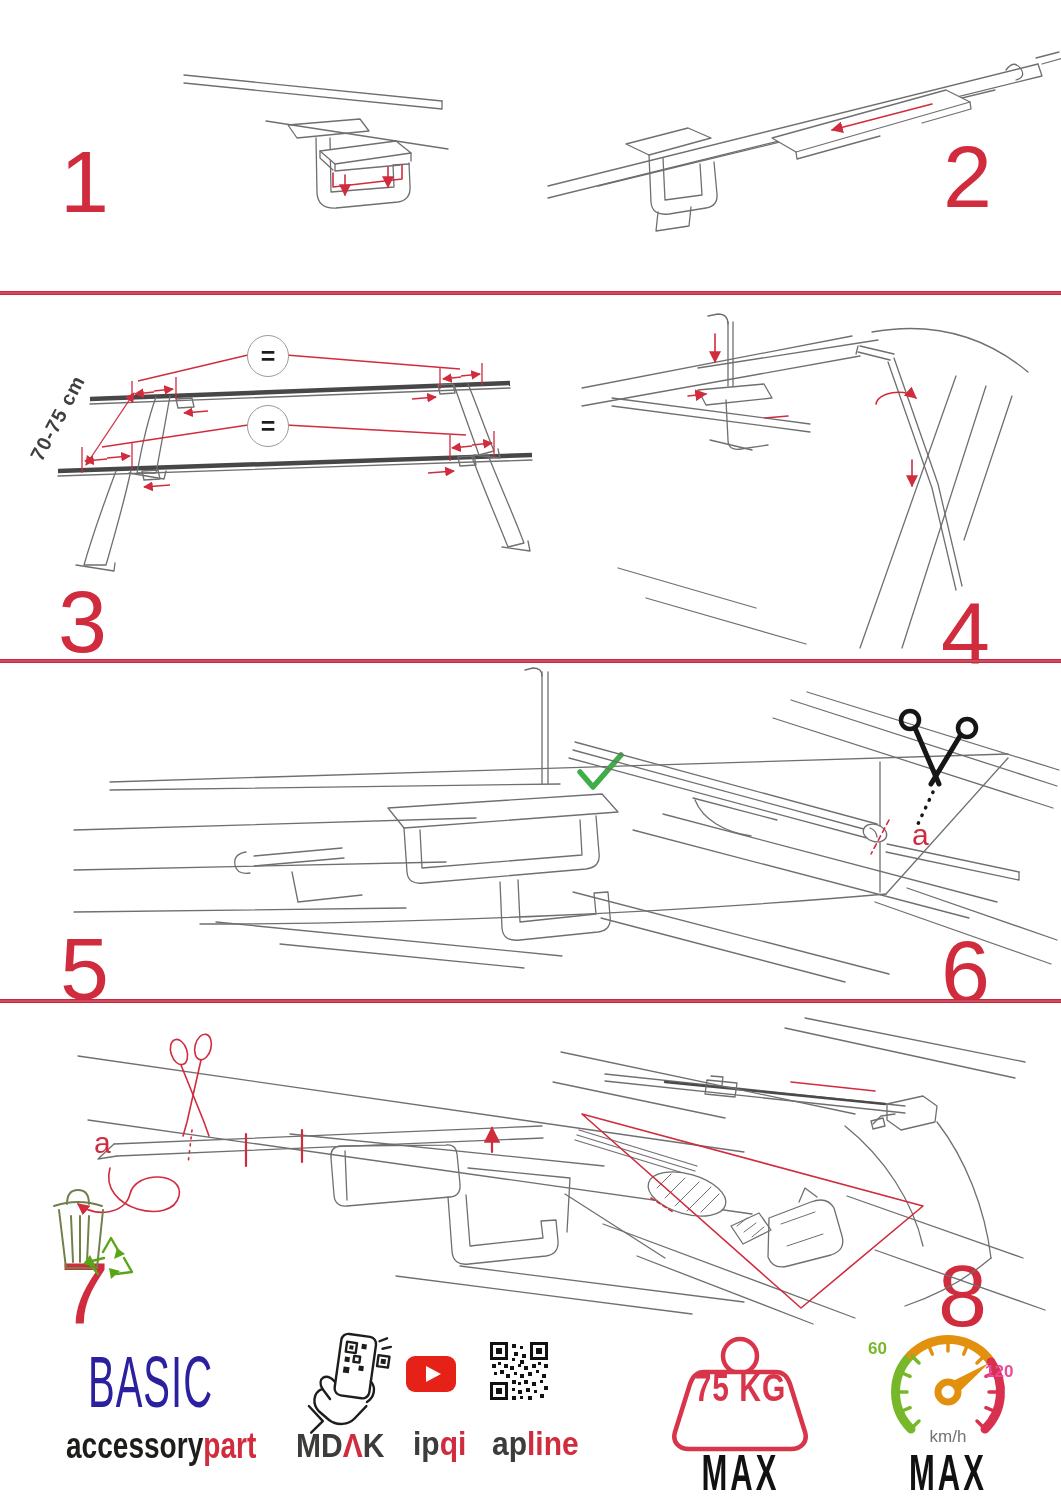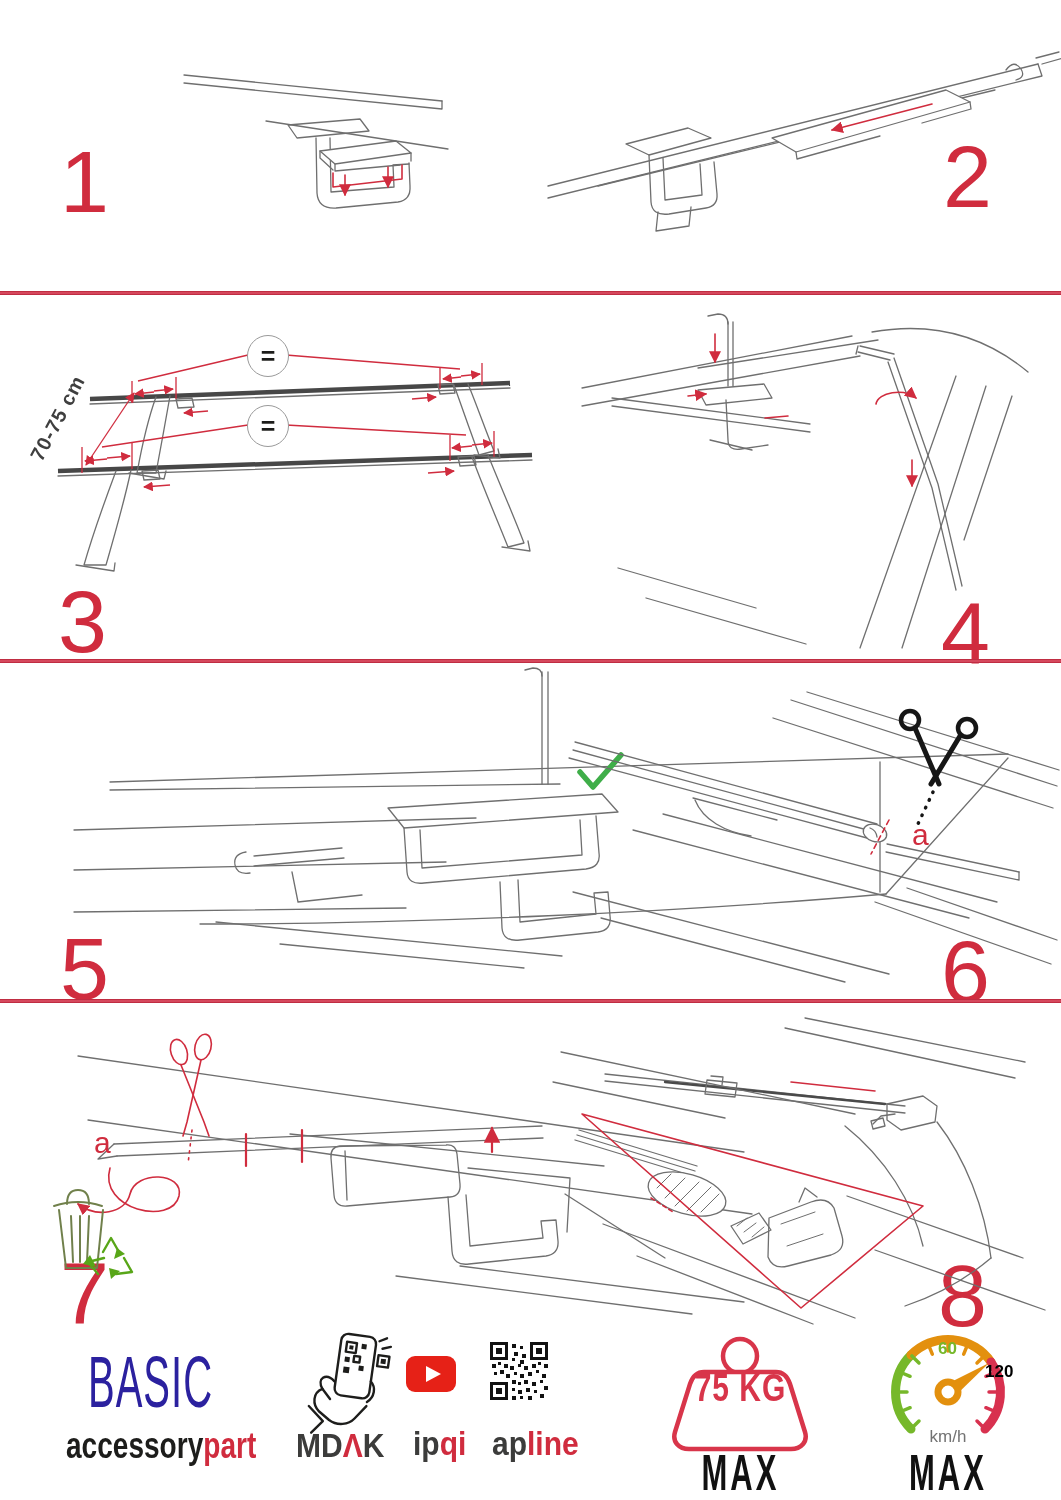--- a/index.html
+++ b/index.html
@@ -452,7 +452,7 @@
     <polygon points="65,56 75,68 111,33" fill="#e3900e"></polygon>
     <circle cx="70" cy="62" r="10" fill="#ffffff" stroke="#e3900e" stroke-width="7"></circle>
   </svg>
-  <span class="gaugelbl" style="left:938px;top:1340px;color:#76b82a;">60</span>
+  <span class="gaugelbl" style="left:868px;top:1340px;color:#76b82a;">60</span>
   <span class="gaugelbl" style="left:985px;top:1363px;color:#000000;">120</span>
   <span class="kmh">km/h</span>
   <span class="maxtext" style="left:878px;top:1448px;width:140px;">MAX</span>

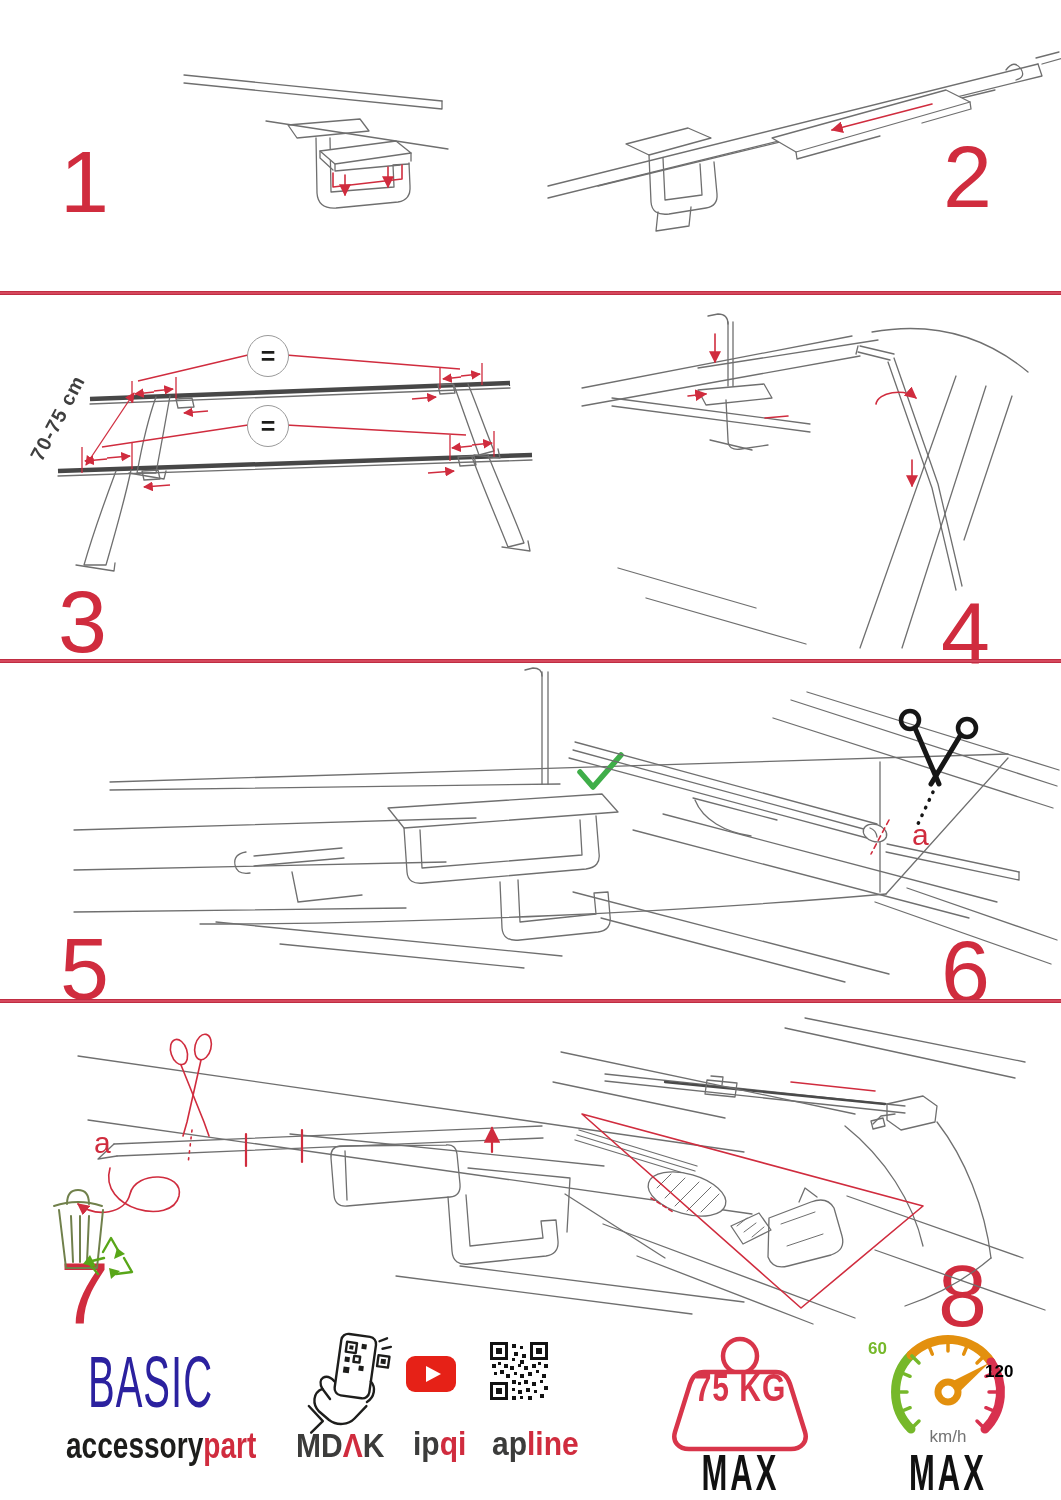--- a/index.html
+++ b/index.html
@@ -453,7 +453,7 @@
     <circle cx="70" cy="62" r="10" fill="#ffffff" stroke="#e3900e" stroke-width="7"></circle>
   </svg>
   <span class="gaugelbl" style="left:868px;top:1340px;color:#76b82a;">60</span>
-  <span class="gaugelbl" style="left:985px;top:1363px;color:#000000;">120</span>
+  <span class="gaugelbl" style="left:985px;top:1363px;color:#ec4899;">120</span>
   <span class="kmh">km/h</span>
   <span class="maxtext" style="left:878px;top:1448px;width:140px;">MAX</span>
 

